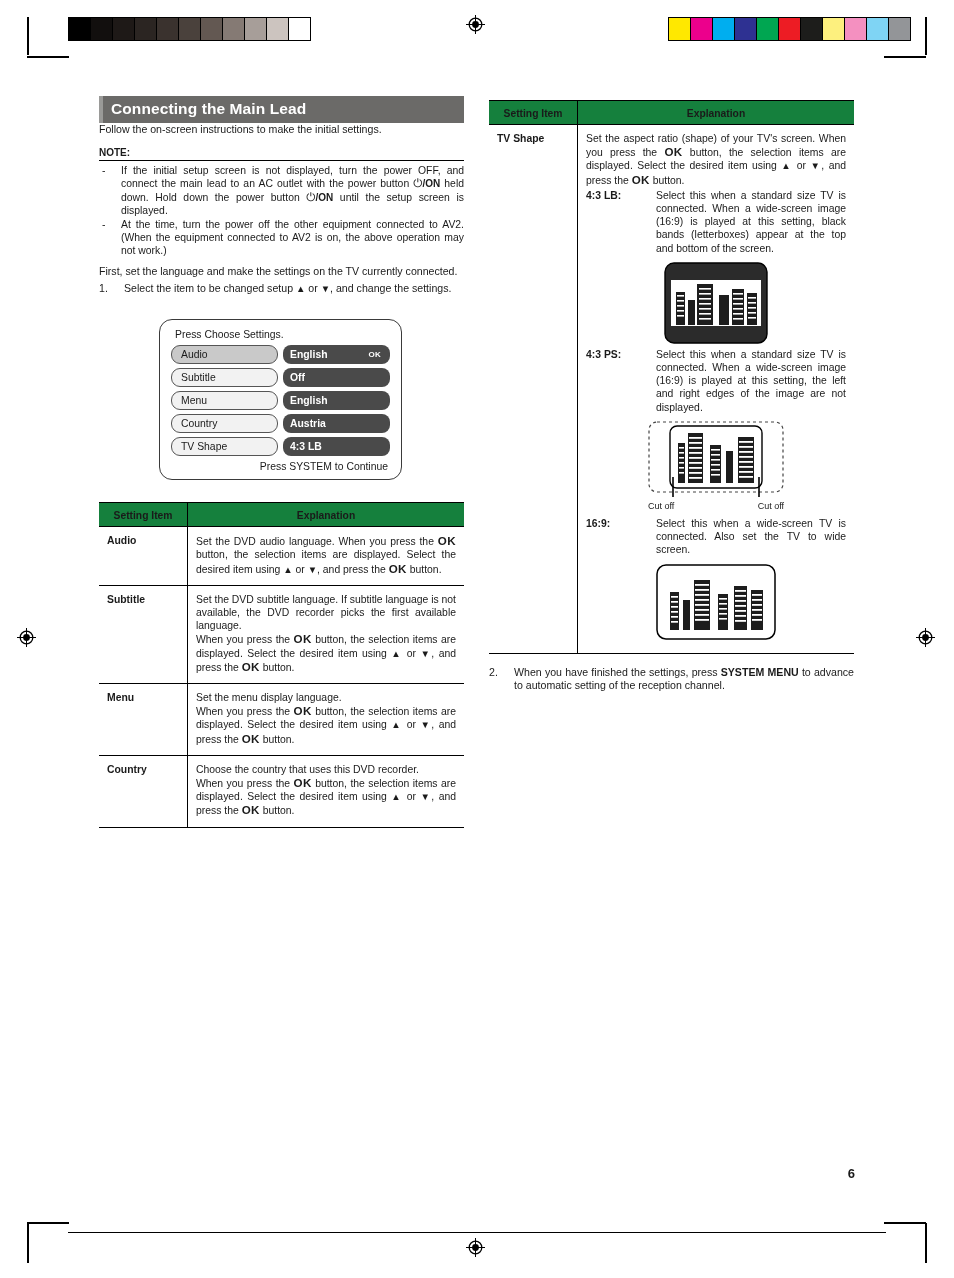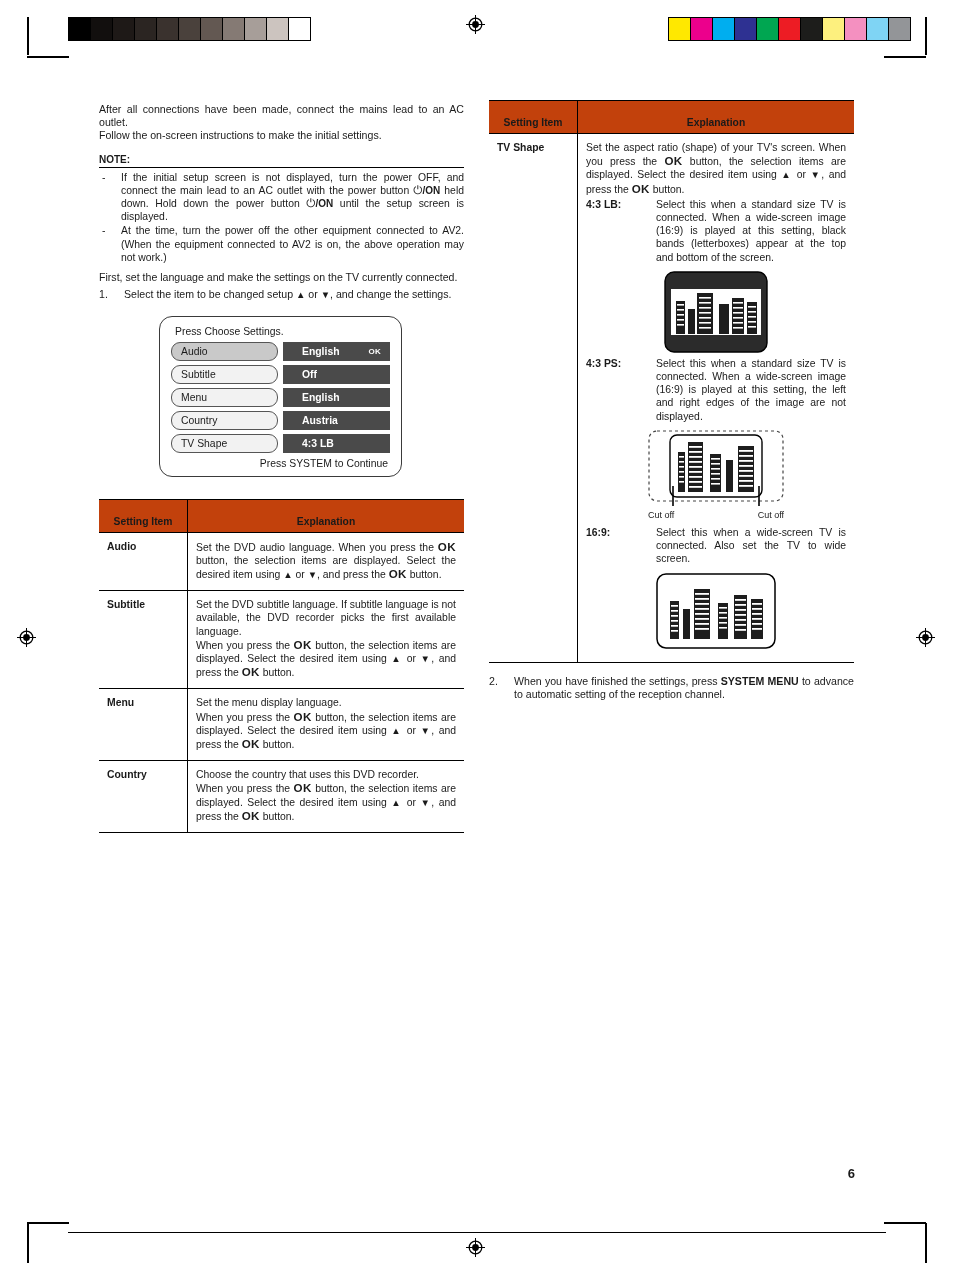--- a/index.html
+++ b/index.html
@@ -337,6 +337,7 @@
 
 <div id="left-column" class="column">
 
+  <div class="section-bar">Connecting the Main Lead</div>
 
   <p class="body">After all connections have been made, connect the mains lead to an AC outlet.</p>
   <p class="body tight">Follow the on-screen instructions to make the initial settings.</p>

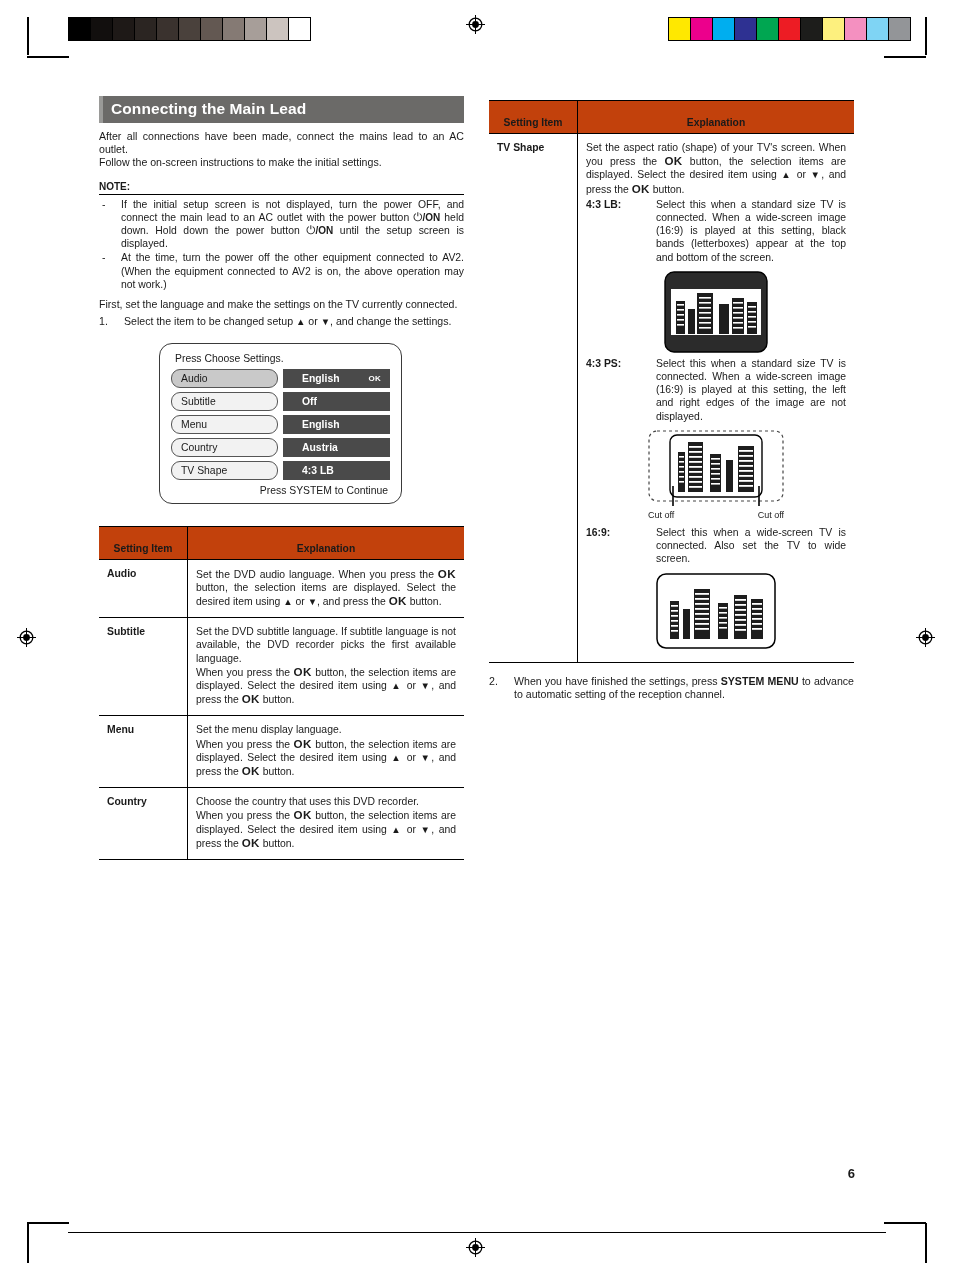--- a/index.html
+++ b/index.html
@@ -190,12 +190,12 @@
   }
   #right-column table.exp { margin-top: 0; }
   table.exp th {
-    background: #c2410c;
+    background: #15803d;
     border-top: 1.5px solid #000;
     border-bottom: 1px solid #000;
     font-size: 10.3px;
     font-weight: bold;
-    padding: 16px 0 5px 0;
+    padding: 7px 0 5px 0;
     text-align: center;
   }
   table.exp th.c1 { width: 88px; border-right: 1px solid #000; }

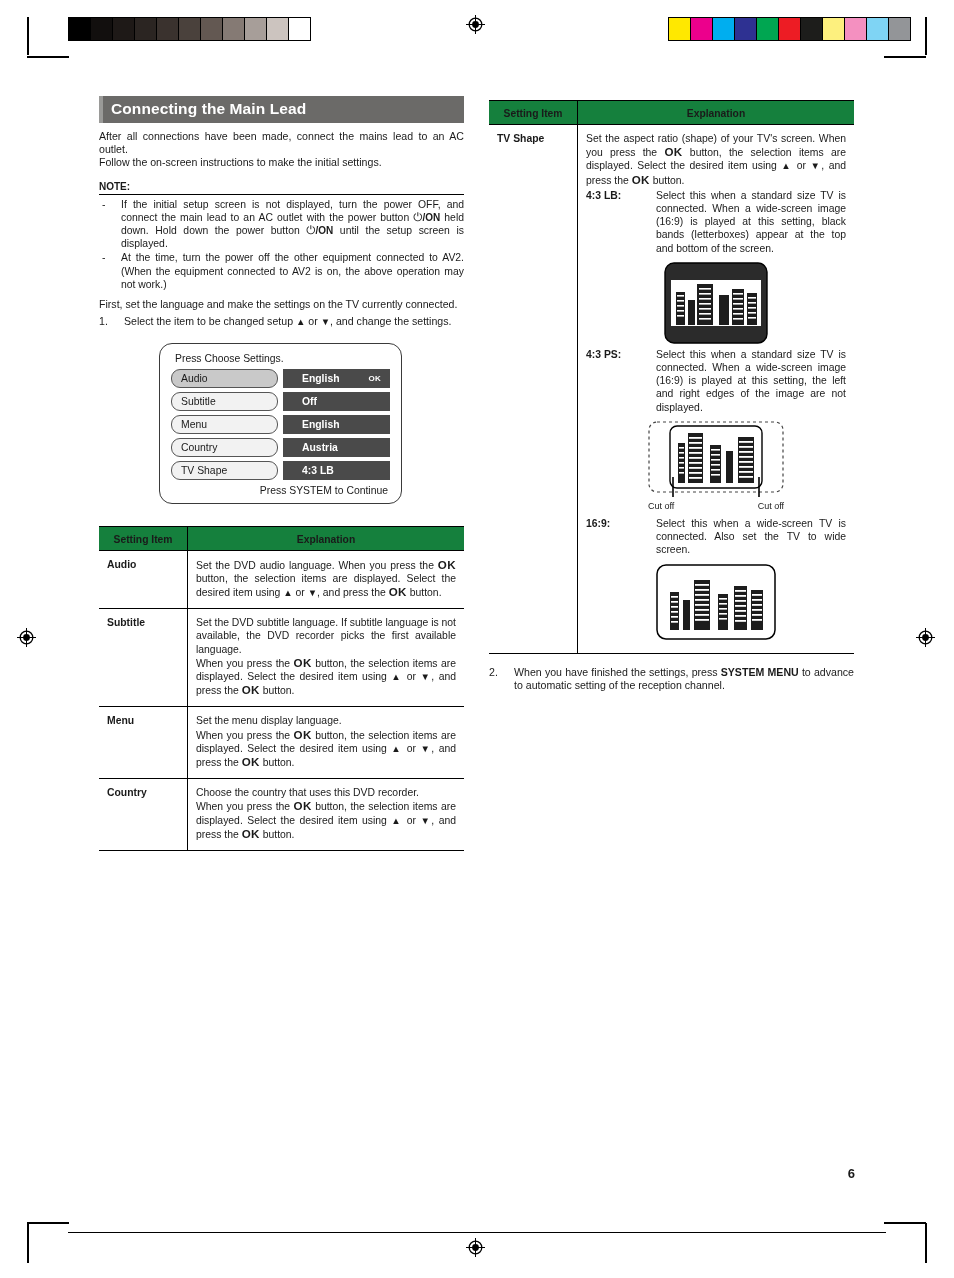--- a/index.html
+++ b/index.html
@@ -339,7 +339,6 @@
 
   <div class="section-bar">Connecting the Main Lead</div>
 
-  <p class="body">After all connections have been made, connect the mains lead to an AC outlet.</p>
   <p class="body tight">Follow the on-screen instructions to make the initial settings.</p>
 
   <div class="note-label">NOTE:</div>

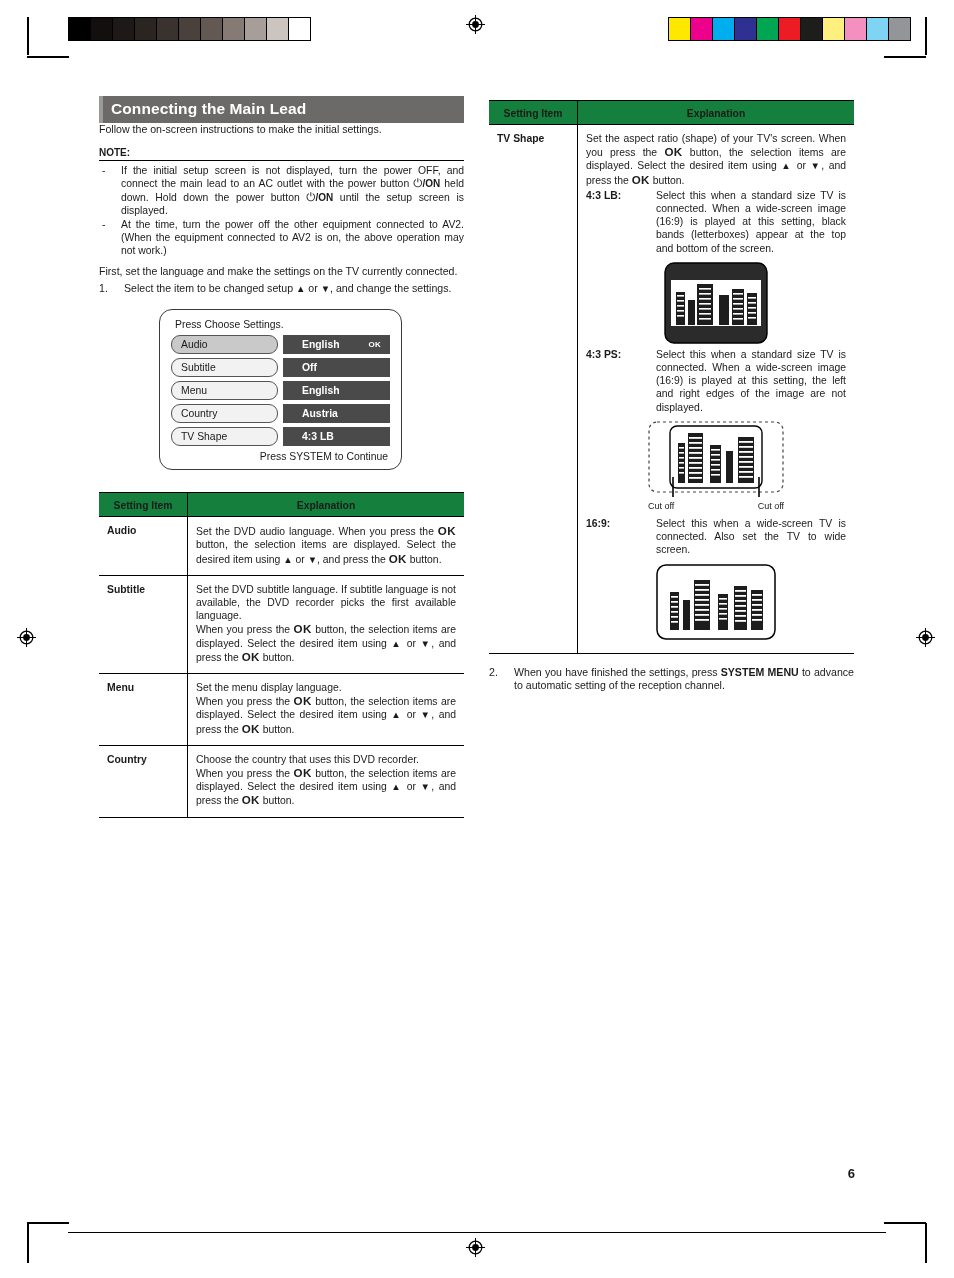--- a/index.html
+++ b/index.html
@@ -121,7 +121,7 @@
 
   
   #osd-wrap {
-    margin: 14px 0 0 60px;
+    margin: 24px 0 0 60px;
     width: 243px;
   }
   .osd {

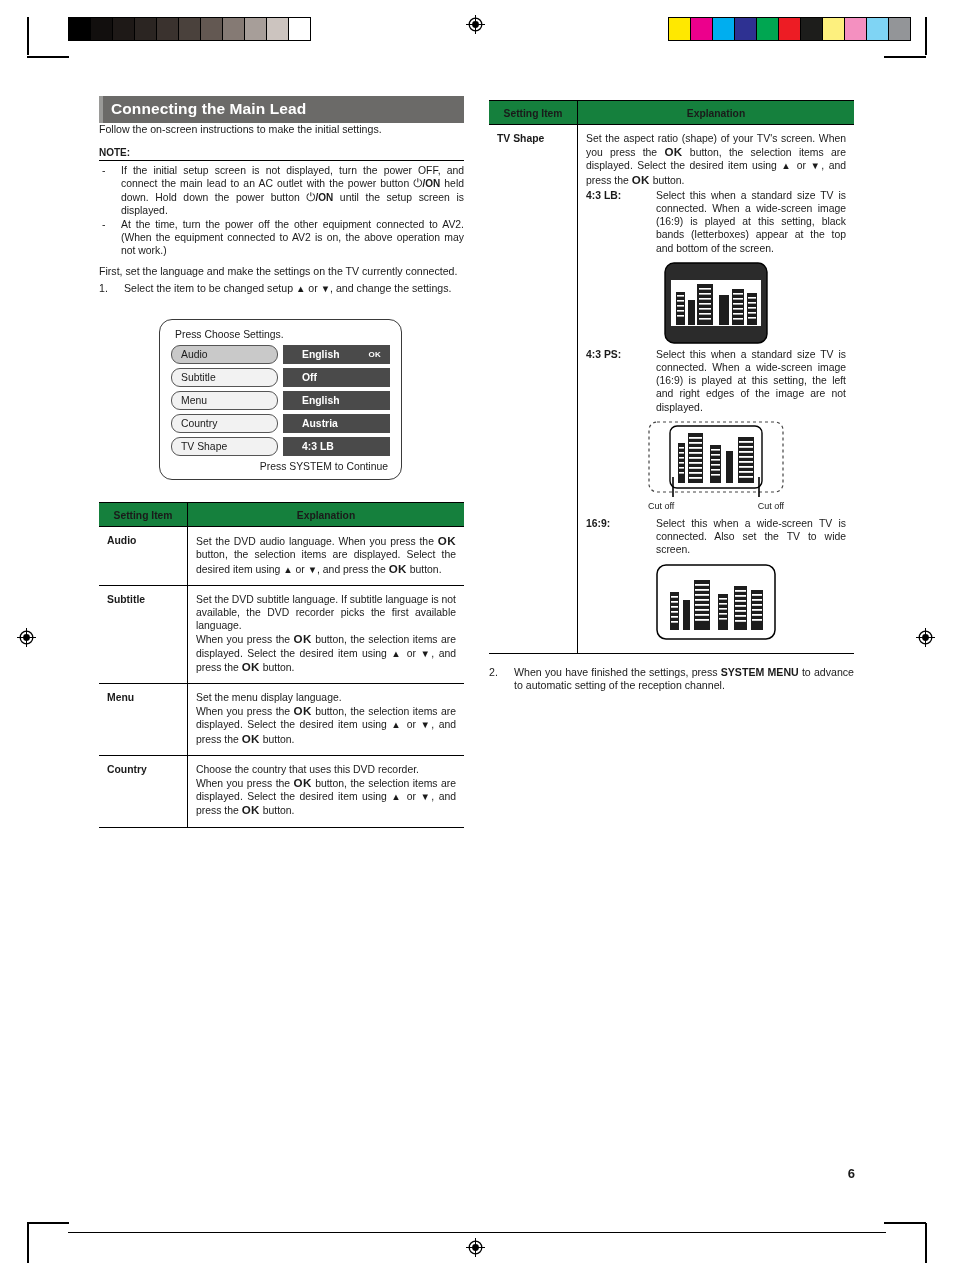--- a/index.html
+++ b/index.html
@@ -157,13 +157,13 @@
     flex: 1;
     margin-left: 5px;
     background: #4a4a4a;
-    border-radius: 0;
+    border-radius: 8px;
     color: #fff;
     font-size: 10.4px;
     font-weight: bold;
     display: flex;
     align-items: center;
-    padding: 0 19px;
+    padding: 0 7px;
     box-sizing: border-box;
     position: relative;
   }

